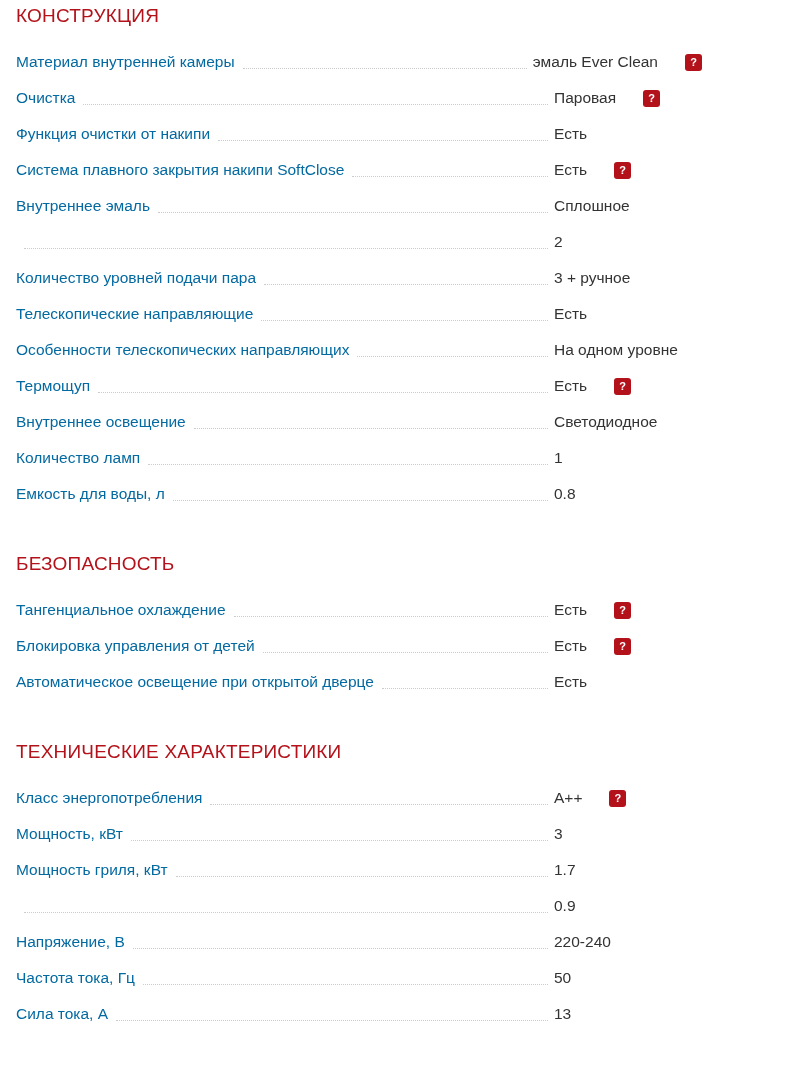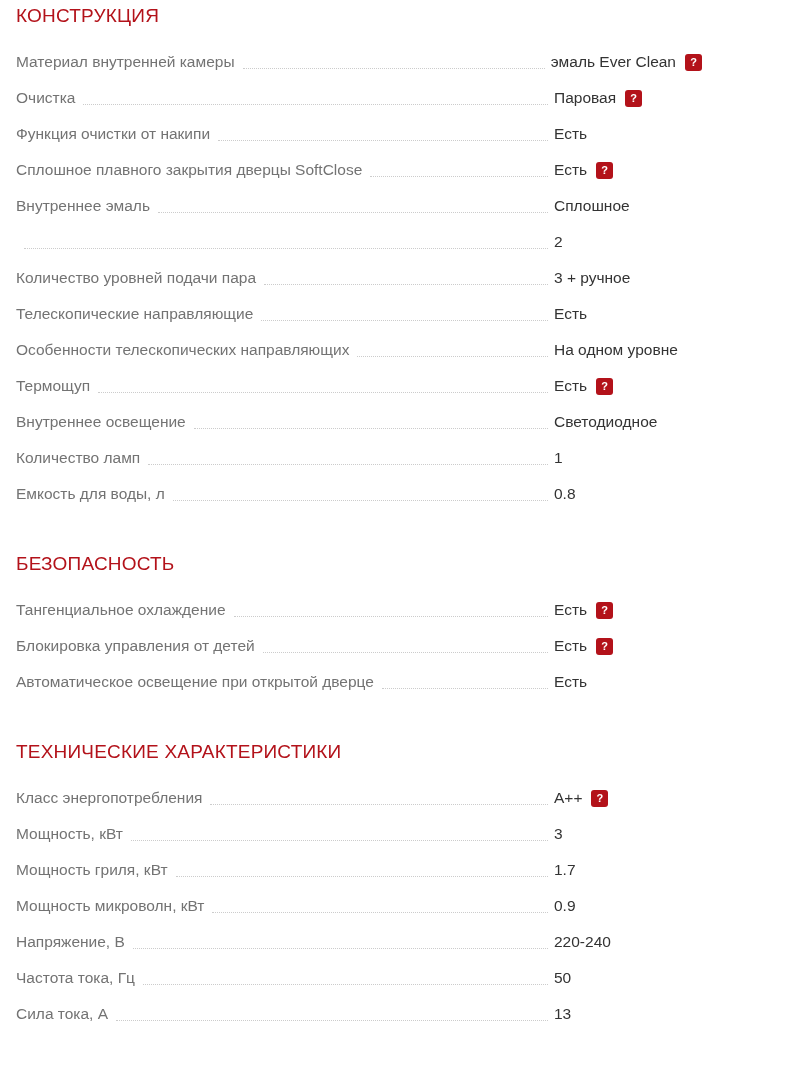--- a/index.html
+++ b/index.html
@@ -35,7 +35,7 @@
   }
   .label {
     white-space: nowrap;
-    color: #737373;
+    color: #0369a1;
     flex: 0 0 auto;
   }
   .leader {

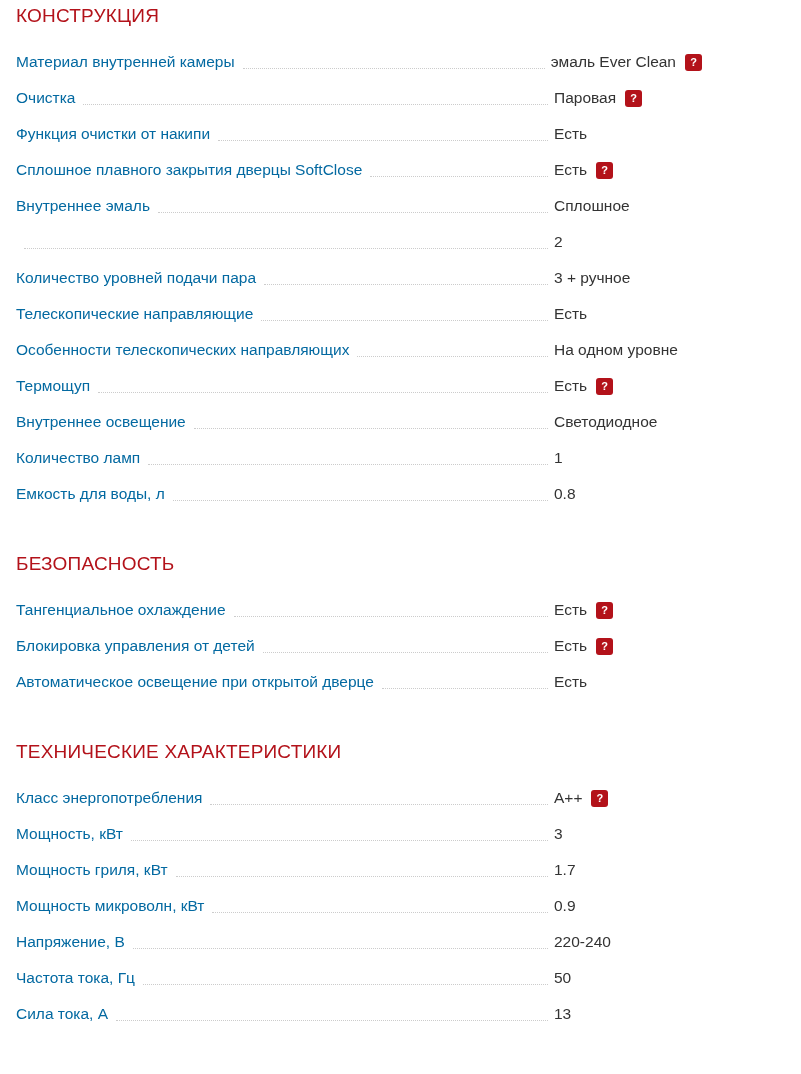--- a/index.html
+++ b/index.html
@@ -50,7 +50,7 @@
     flex: 0 0 148px;
     display: flex;
     align-items: center;
-    gap: 9px;
+    gap: 27px;
     line-height: 36px;
   }
   .value {

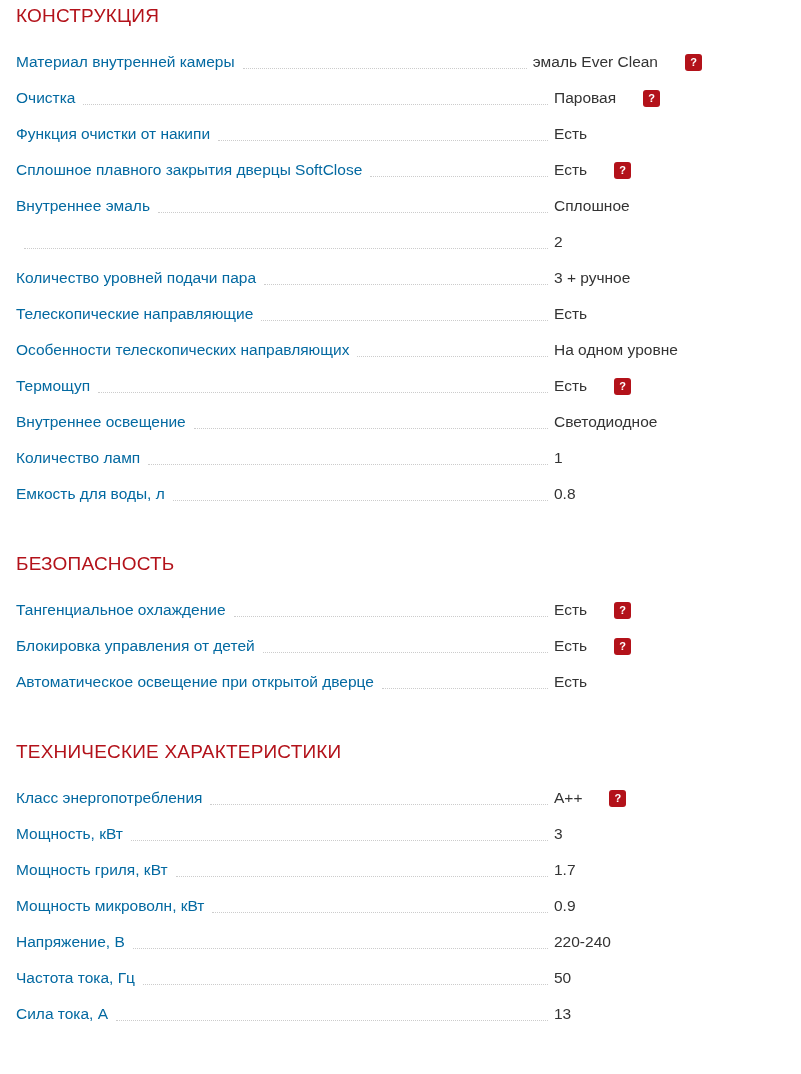--- a/index.html
+++ b/index.html
@@ -116,7 +116,7 @@
   </div>
 
   <div class="row">
-    <span class="label">Сплошное плавного закрытия дверцы SoftClose</span>
+    <span class="label">Система плавного закрытия накипи SoftClose</span>
     <span class="leader"></span>
     <span class="value-cell">
       <span class="value">Есть</span>

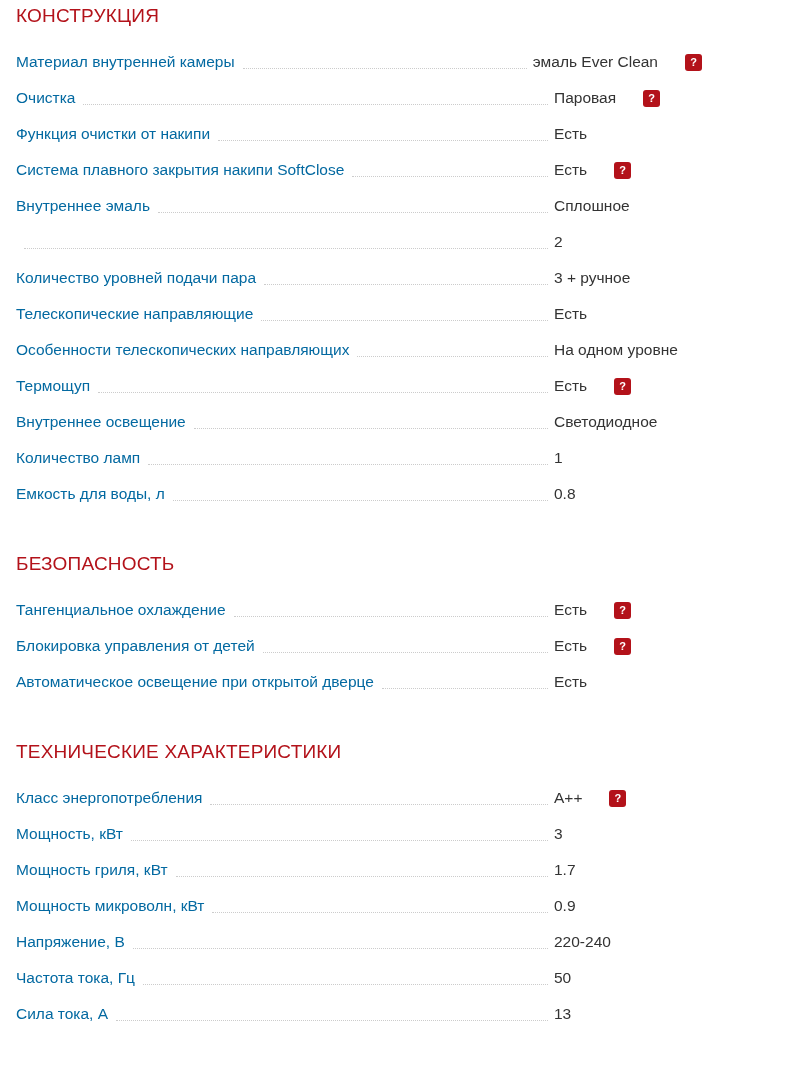--- a/index.html
+++ b/index.html
@@ -280,7 +280,6 @@
   </div>
 
   <div class="row">
-    <span class="label">Мощность микроволн, кВт</span>
     <span class="leader"></span>
     <span class="value-cell">
       <span class="value">0.9</span>

